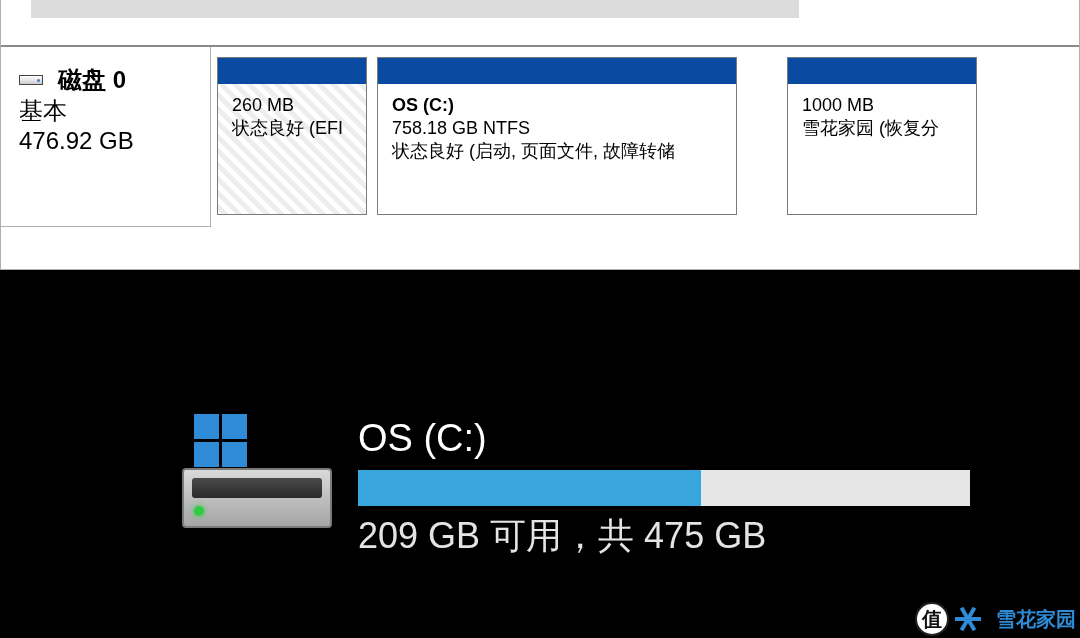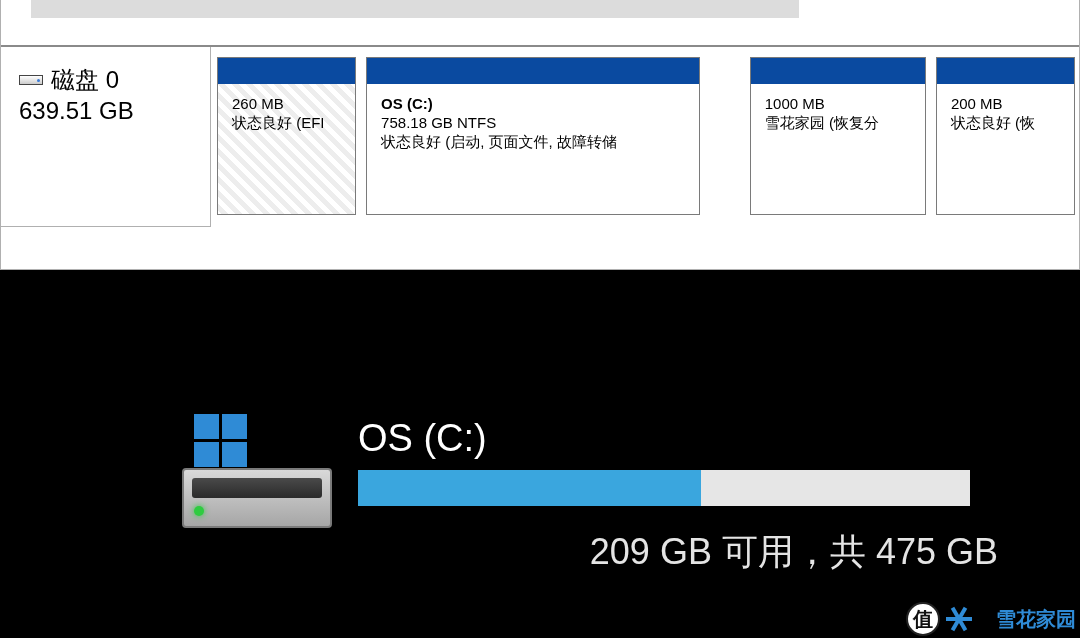--- a/index.html
+++ b/index.html
@@ -52,11 +52,11 @@
     border-bottom: 1px solid #b0b0b0;
   }
   .disk-info .disk-name {
-    font-weight: 400;
+    font-weight: 700;
     font-size: 24px;
     display: flex;
     align-items: center;
-    gap: 8px;
+    gap: 15px;
   }
   .disk-info .drive-icon {
     display: inline-block;

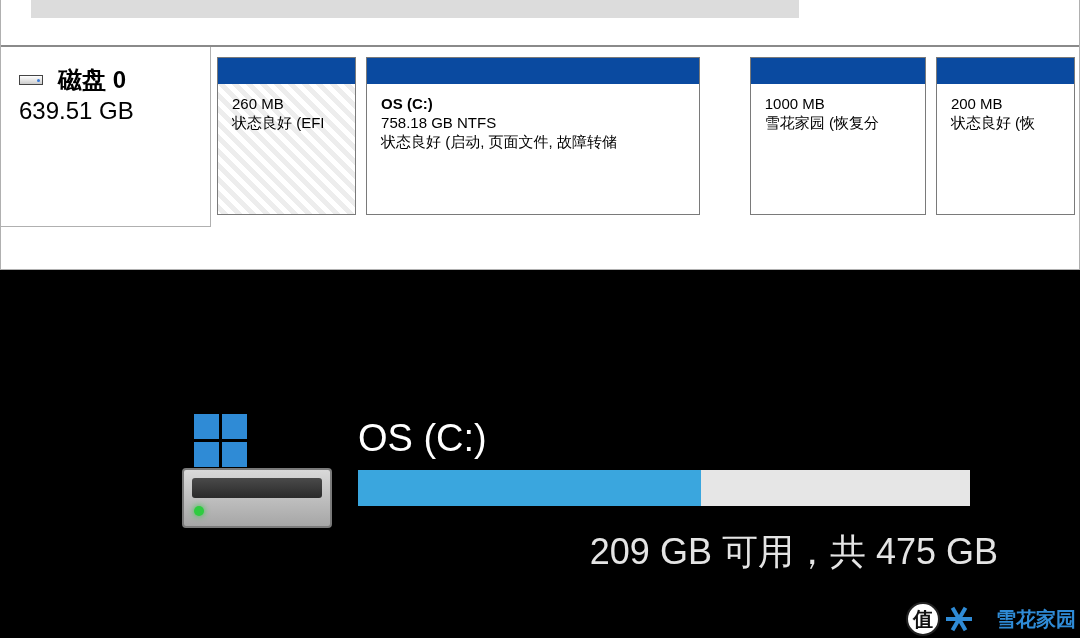--- a/index.html
+++ b/index.html
@@ -268,6 +268,7 @@
         <span class="drive-icon"></span>
         <span>磁盘 0</span>
       </div>
+      <div>基本</div>
       <div>639.51 GB</div>
     </div>
 

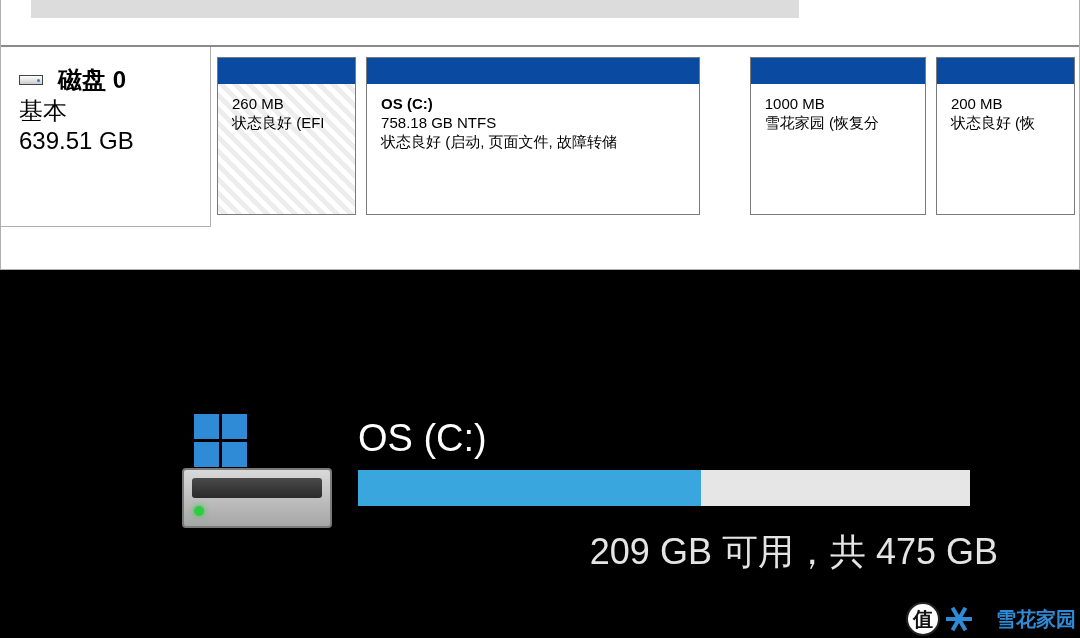--- a/index.html
+++ b/index.html
@@ -95,7 +95,7 @@
   .strip-blue { background: #0a4aa0; }
   .partition .body {
     padding: 10px 14px 6px 14px;
-    font-size: 15px;
+    font-size: 18px;
     line-height: 1.28;
     color: #000;
     white-space: nowrap;

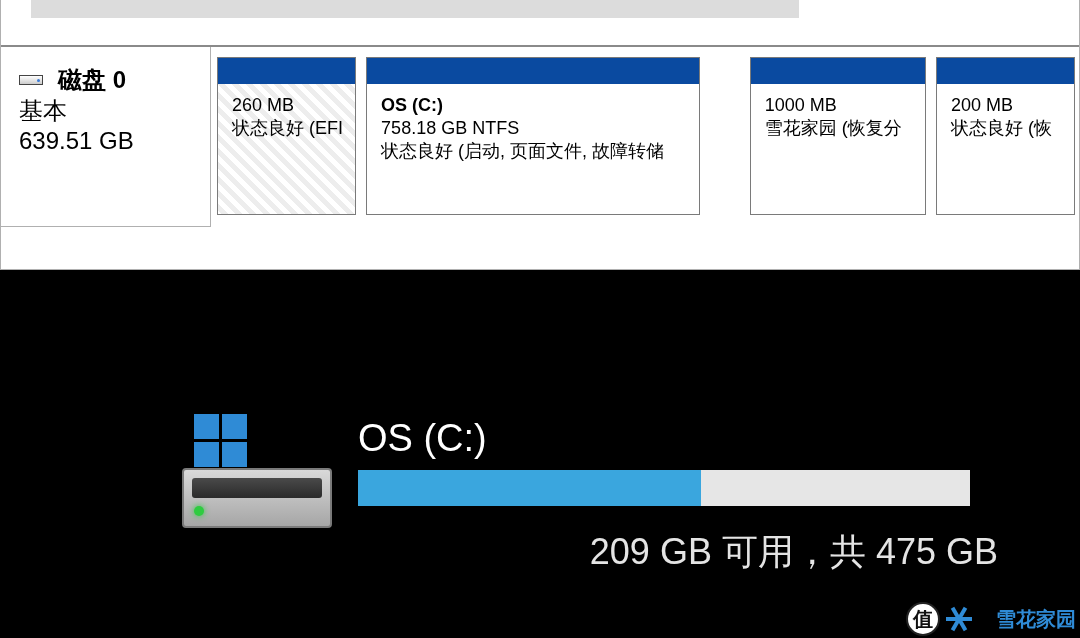--- a/index.html
+++ b/index.html
@@ -301,14 +301,6 @@
         </div>
       </div>
 
-      <div class="partition p3">
-        <div class="color-strip strip-blue"></div>
-        <div class="body">
-          <div class="vol-name"></div>
-          <div>200 MB</div>
-          <div>状态良好 (恢</div>
-        </div>
-      </div>
 
     </div>
   </div>

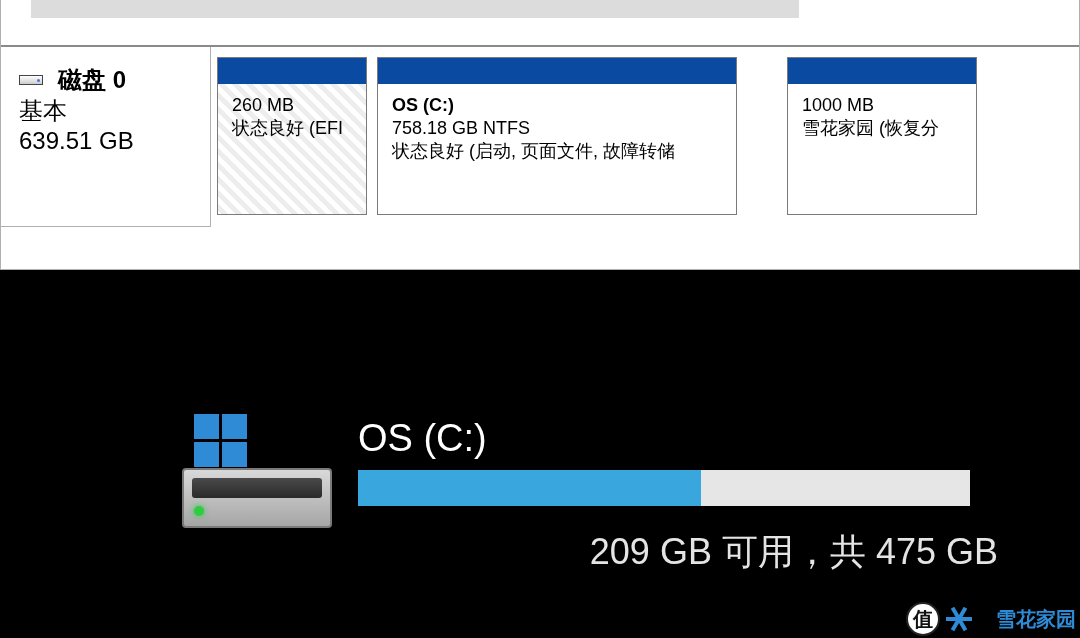--- a/index.html
+++ b/index.html
@@ -269,7 +269,7 @@
         <span>磁盘 0</span>
       </div>
       <div>基本</div>
-      <div>639.51 GB</div>
+      <div>476.92 GB</div>
     </div>
 
     <div class="partitions">

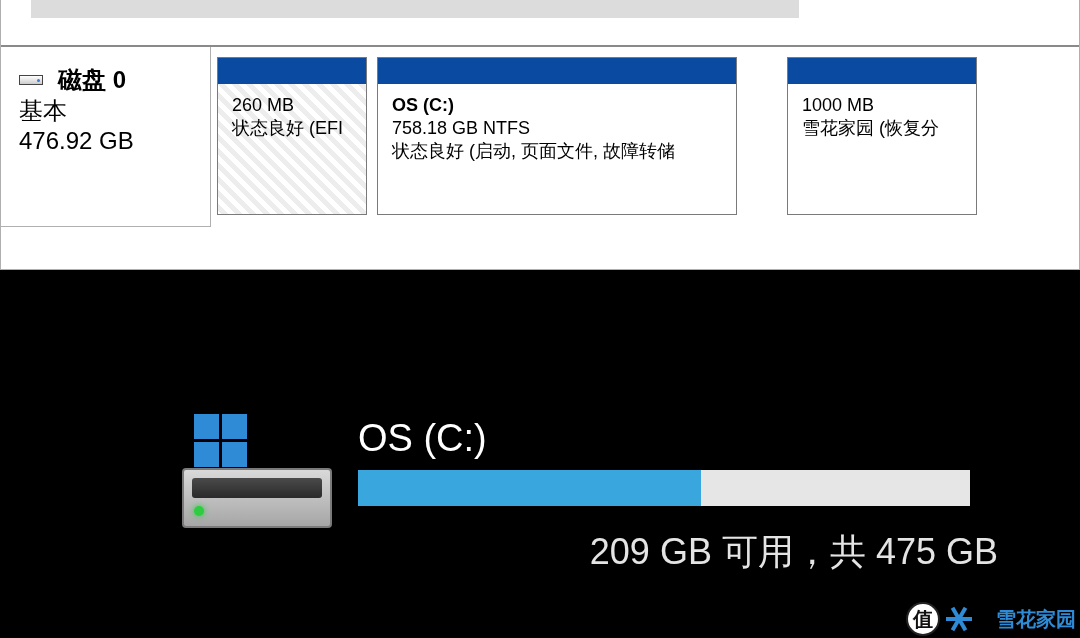--- a/index.html
+++ b/index.html
@@ -200,9 +200,8 @@
   .drive-free {
     font-size: 36px;
     color: #e4e4e4;
-    margin-top: 22px;
+    margin-top: 6px;
     white-space: nowrap;
-    text-align: right;
   }
 
   

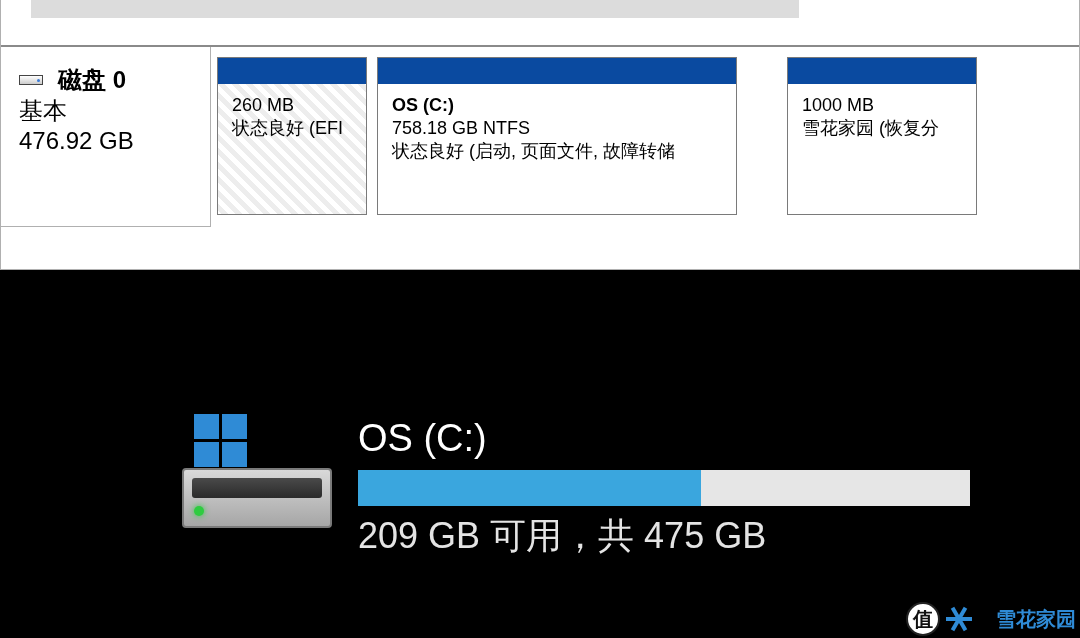--- a/index.html
+++ b/index.html
@@ -228,7 +228,7 @@
   .wm .xuehua {
     display: flex;
     align-items: center;
-    gap: 24px;
+    gap: 15px;
     color: #2f8bd6;
     font-weight: 700;
     font-size: 20px;

